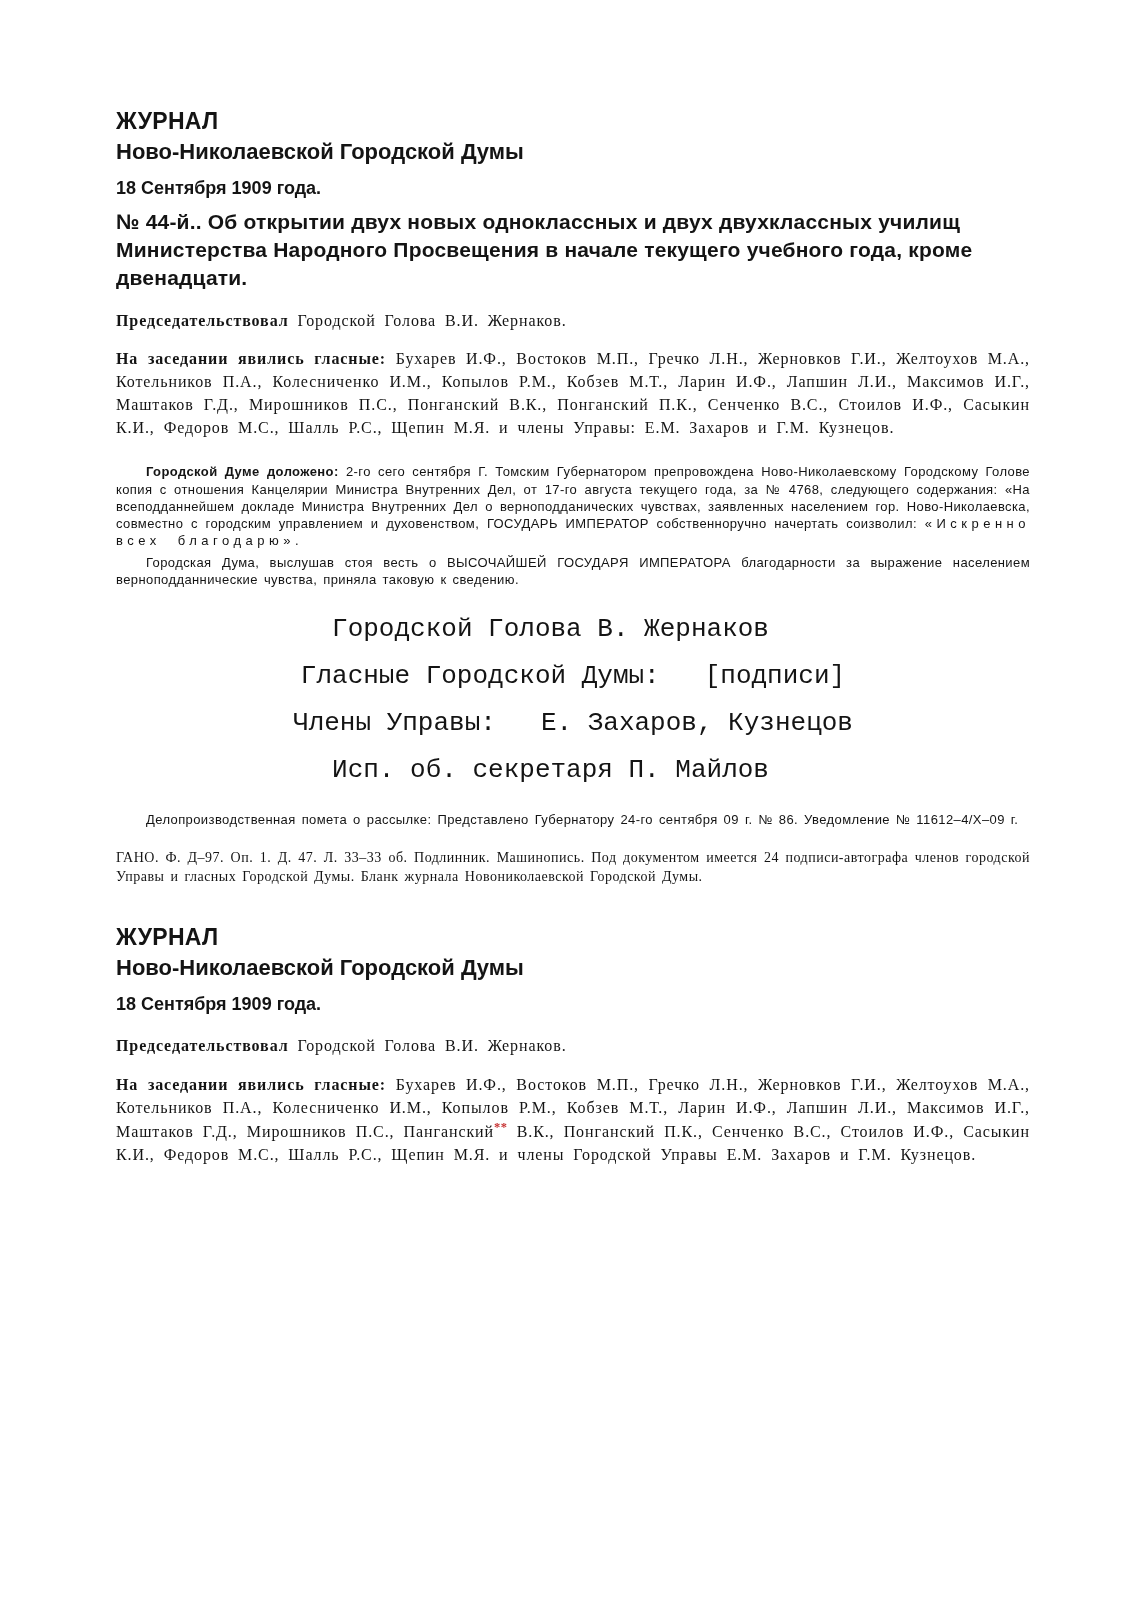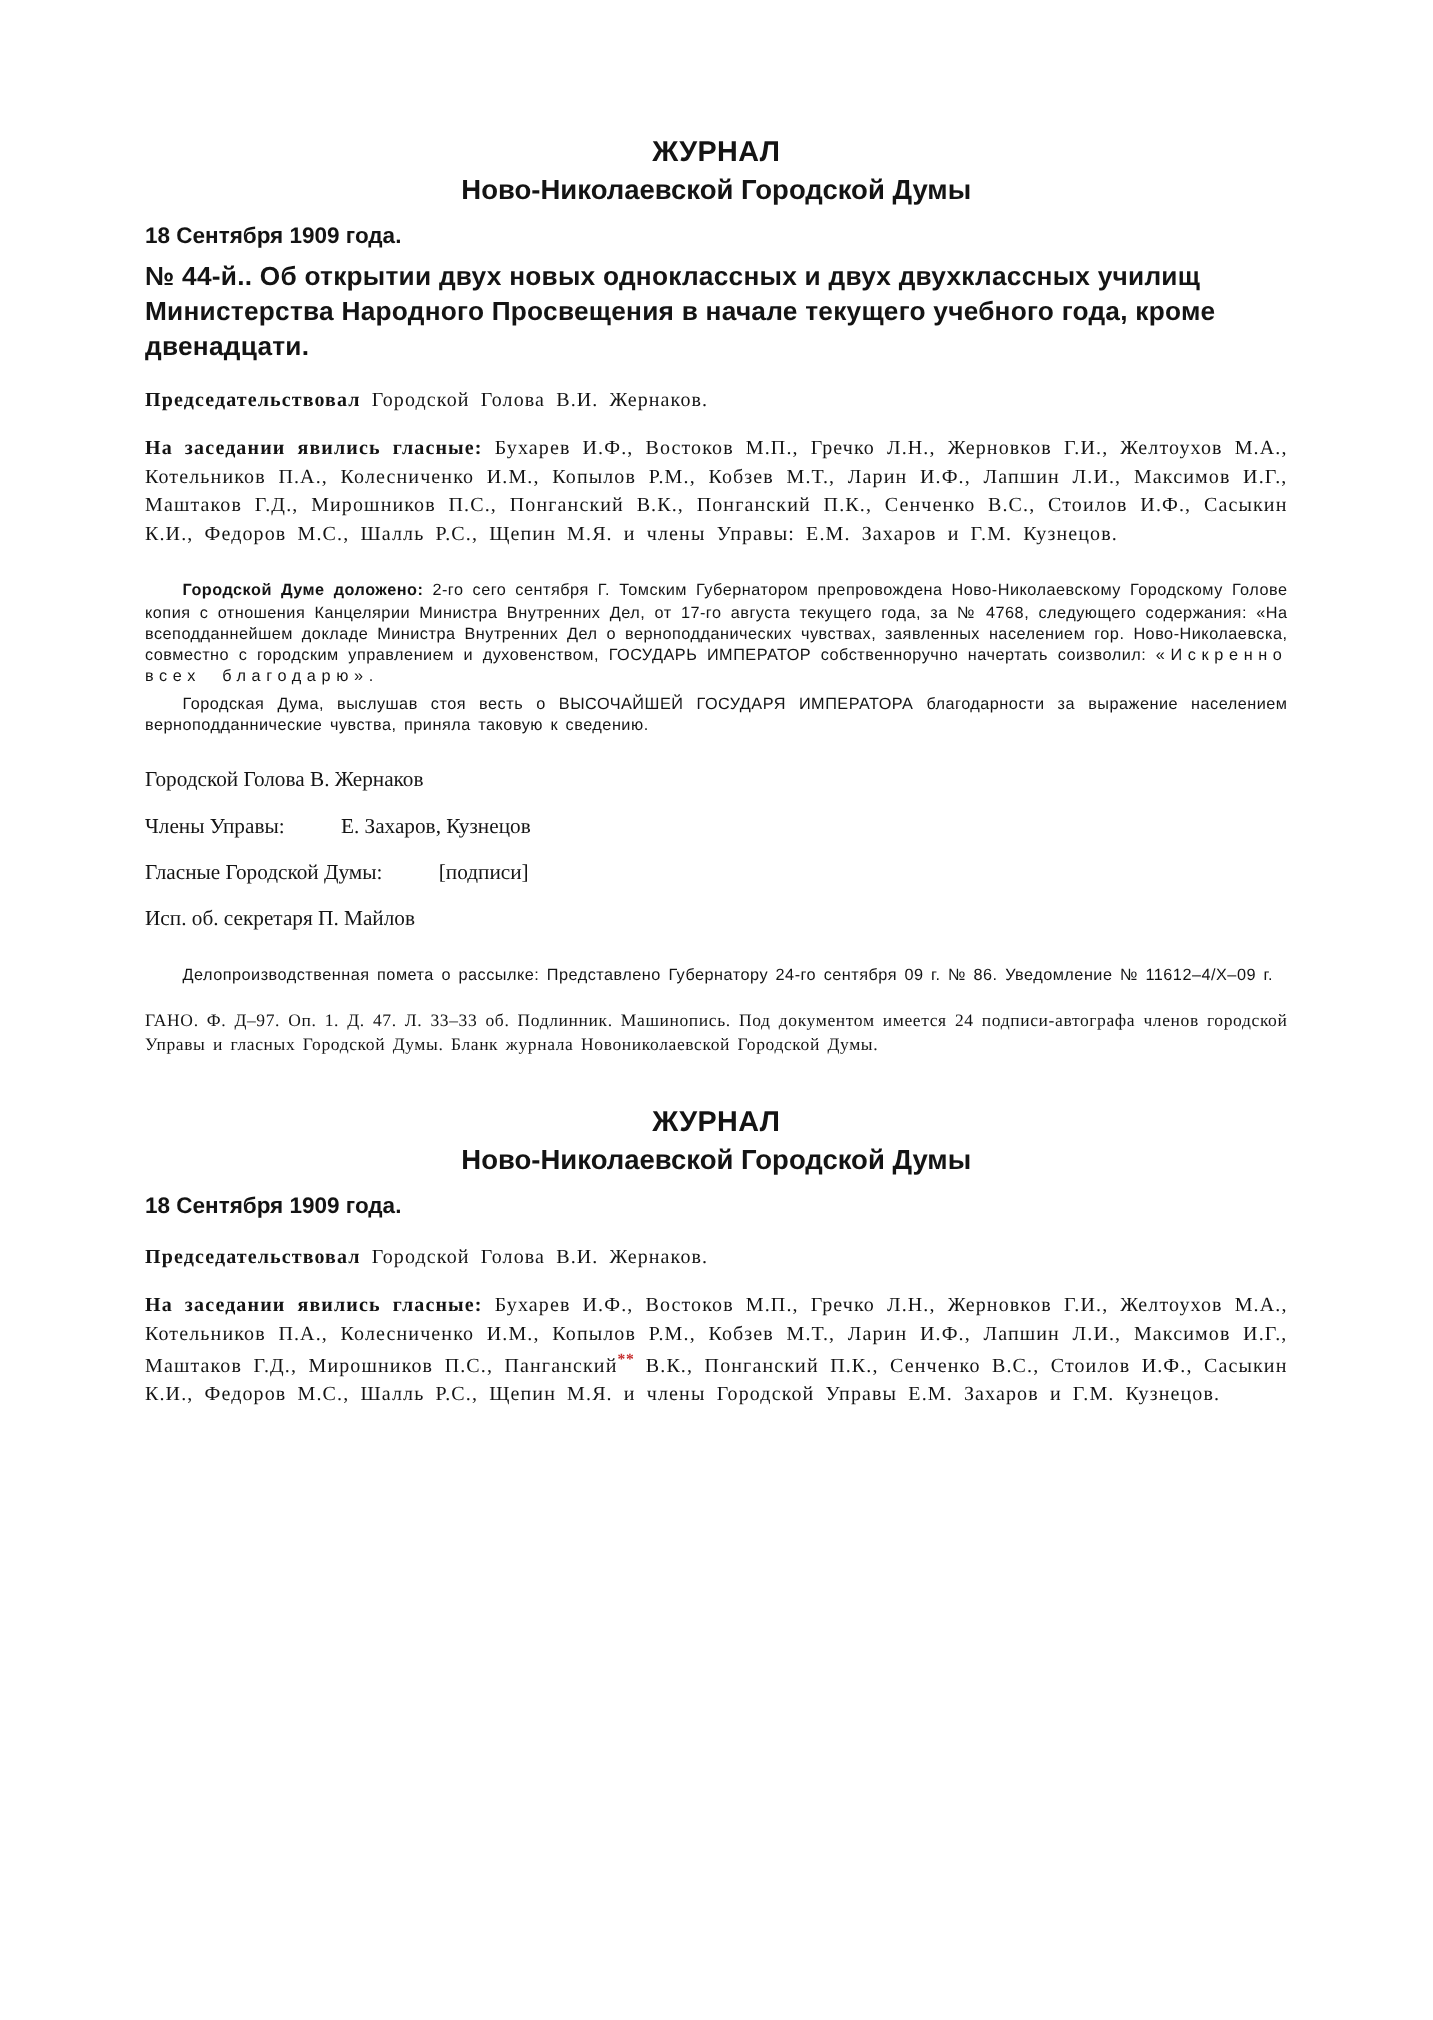--- a/index.html
+++ b/index.html
@@ -13,7 +13,7 @@
   }
   .page { padding: 108px 116px 40px 116px; }
 
-  .center { text-align: center; }
+  .center { text-align: left; }
 
   .h-title {
     font-family: "Liberation Sans", sans-serif;

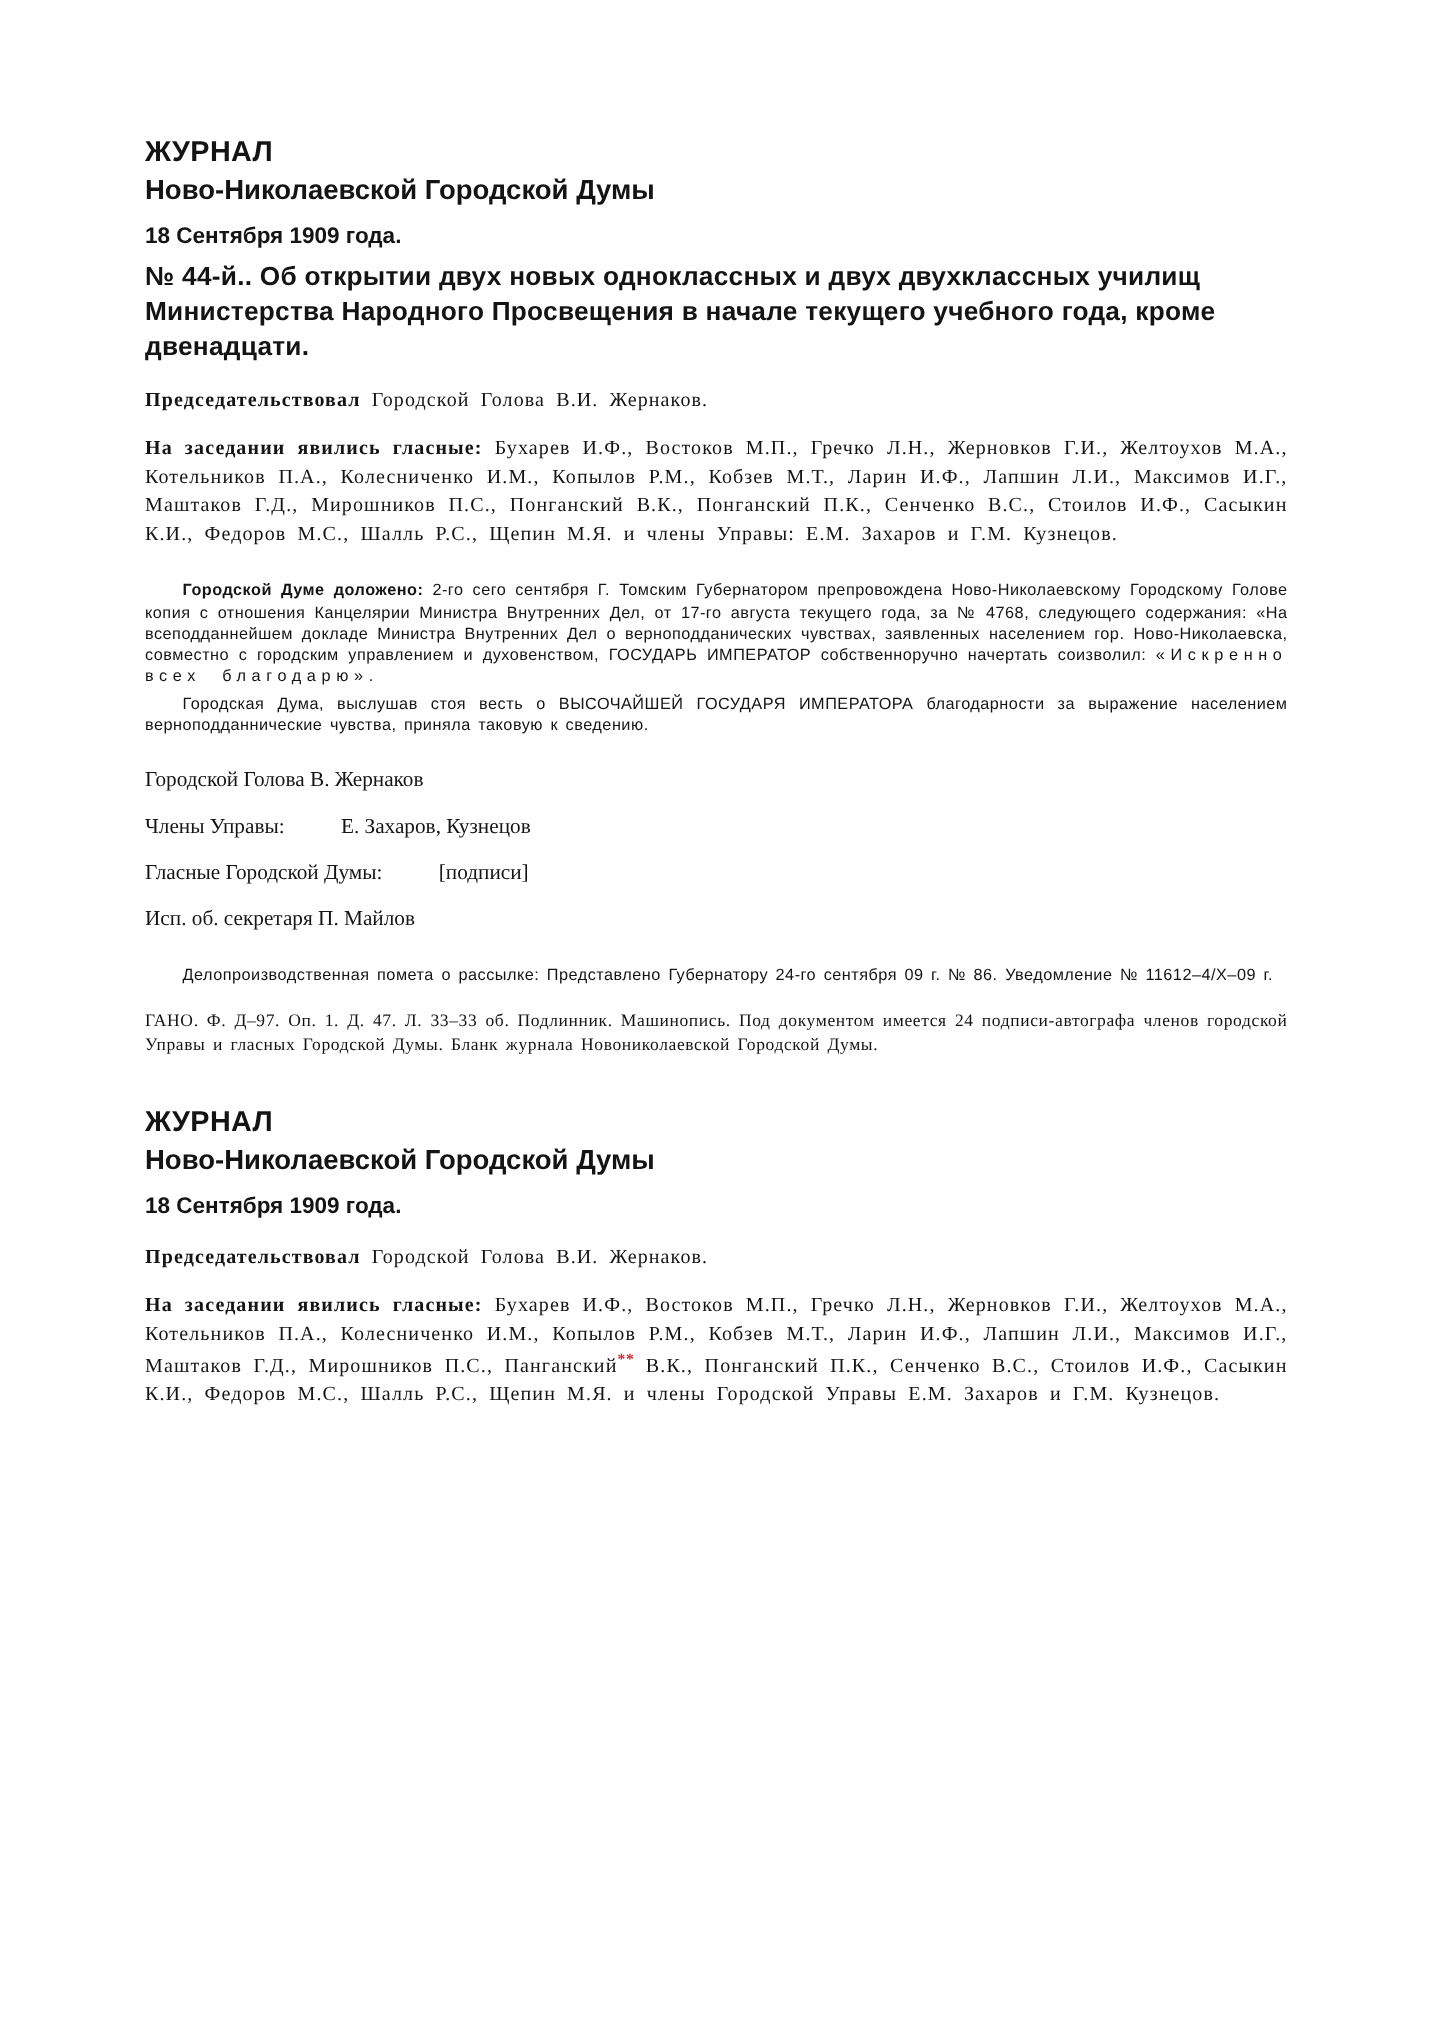--- a/index.html
+++ b/index.html
@@ -69,9 +69,9 @@
   .spaced { letter-spacing: 4.5px; word-spacing: 9px; }
 
   .sig-row {
-    font-family: Liberation Serif, serif;
-    font-size: 17px;
-    text-align: left;
+    font-family: Liberation Mono, monospace;
+    font-size: 26px;
+    text-align: center;
     margin-top: 17px;
   }
   .sig-first { margin-top: 26px; }

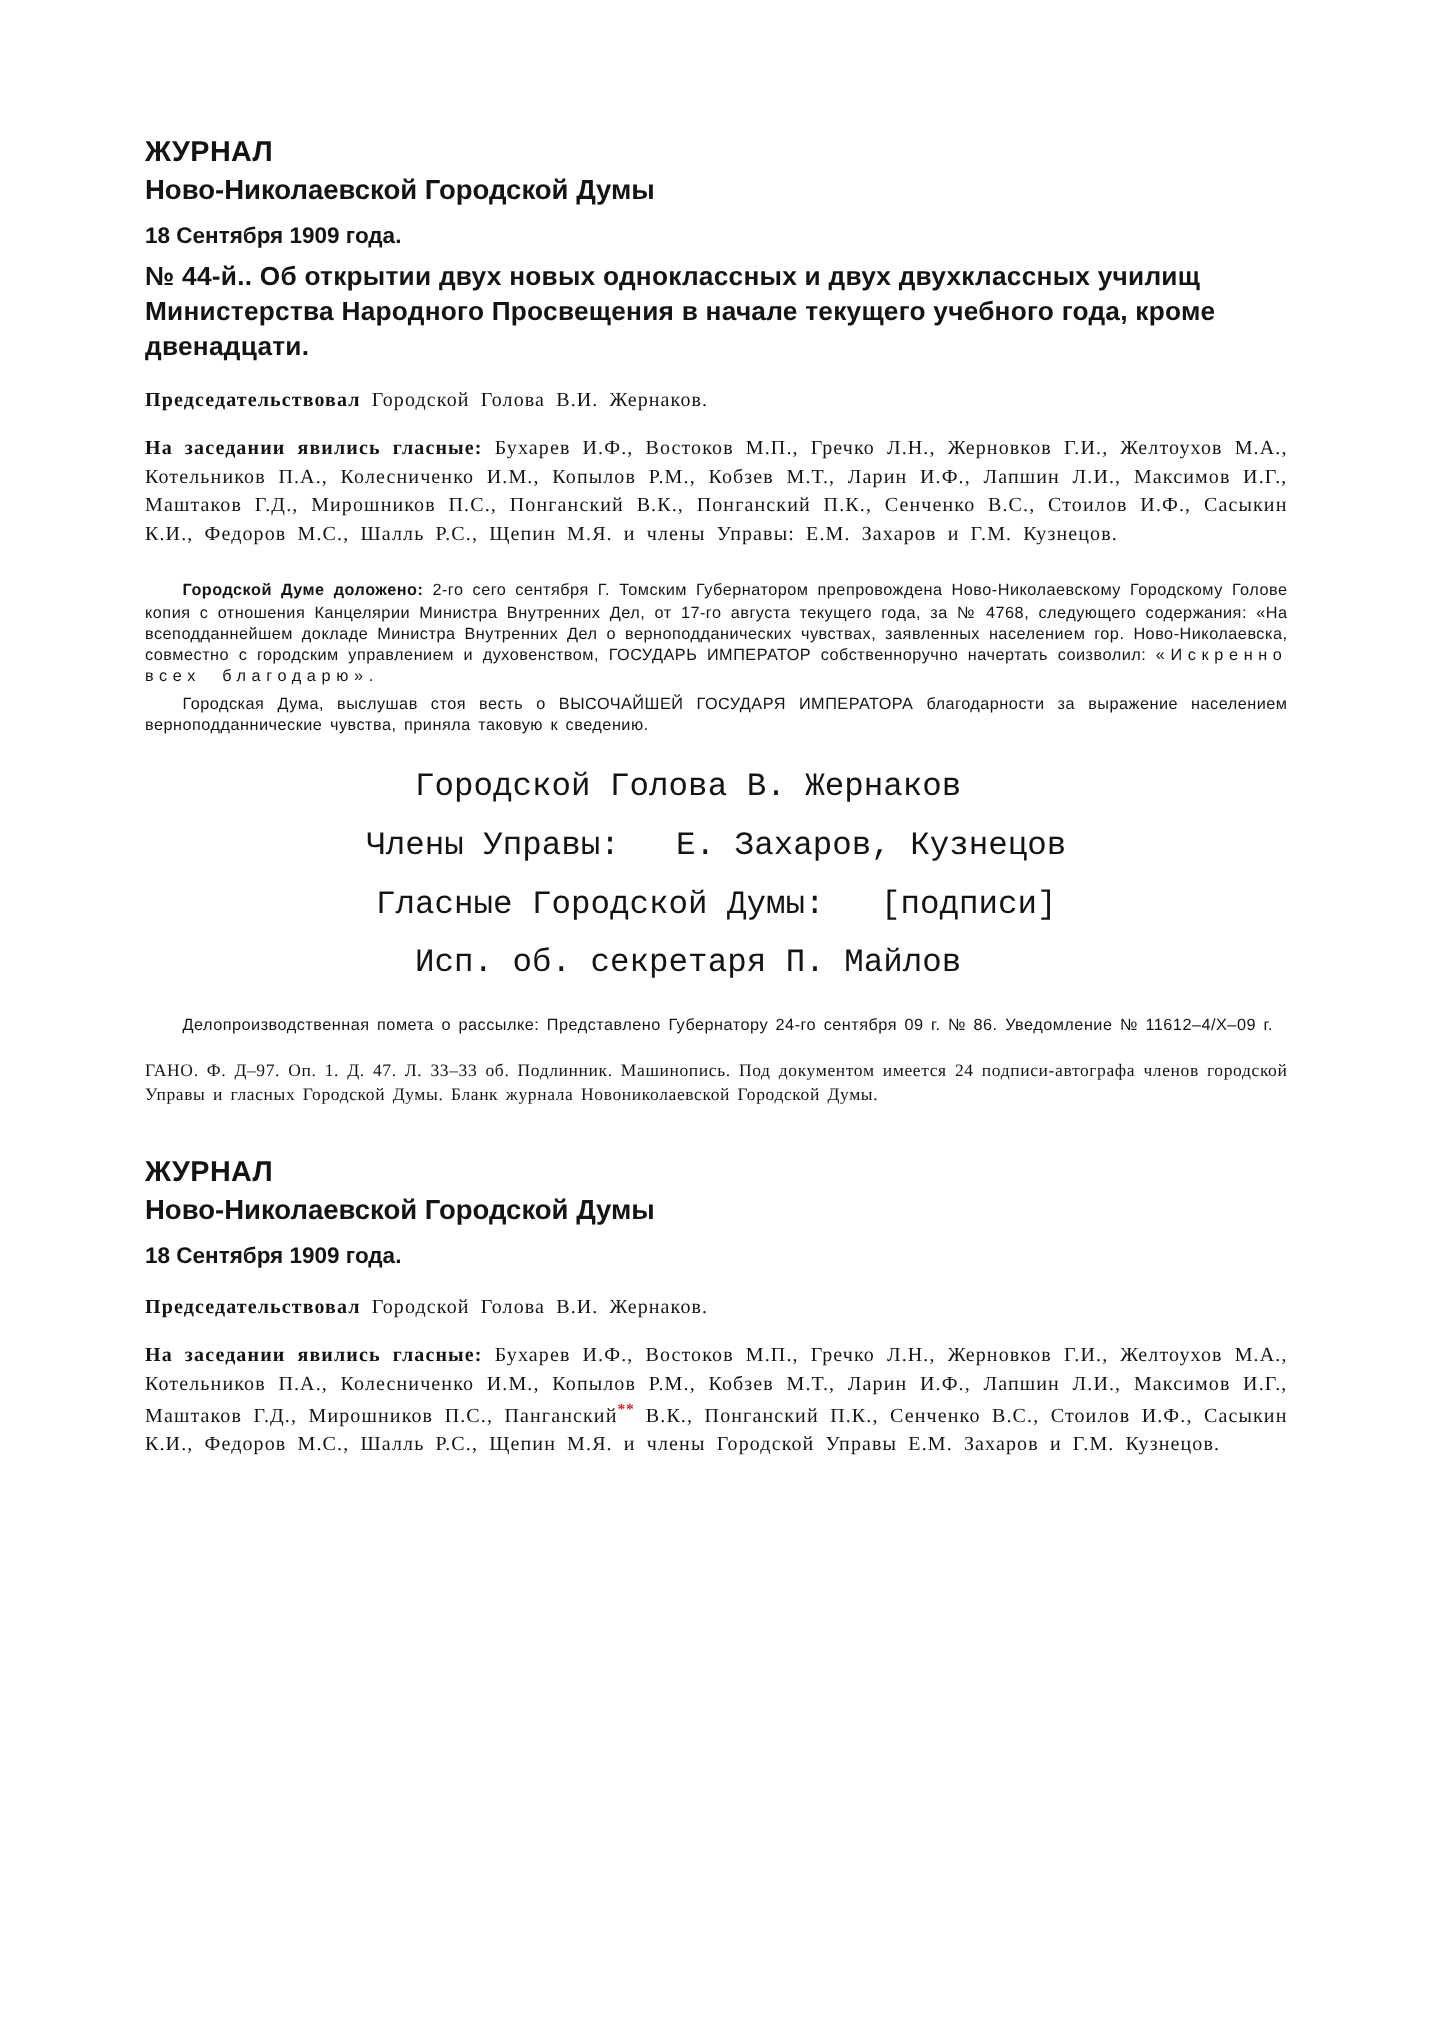--- a/index.html
+++ b/index.html
@@ -126,8 +126,8 @@
 
     <div>
       <p class="sig-row sig-first"><span>Городской Голова В. Жернаков</span><span class="sig-value"></span></p>
+      <p class="sig-row"><span>Гласные Городской Думы:</span><span class="sig-value">[подписи]</span></p>
       <p class="sig-row"><span>Члены Управы:</span><span class="sig-value">Е. Захаров, Кузнецов</span></p>
-      <p class="sig-row"><span>Гласные Городской Думы:</span><span class="sig-value">[подписи]</span></p>
       <p class="sig-row"><span>Исп. об. секретаря П. Майлов</span><span class="sig-value"></span></p>
     </div>
 

